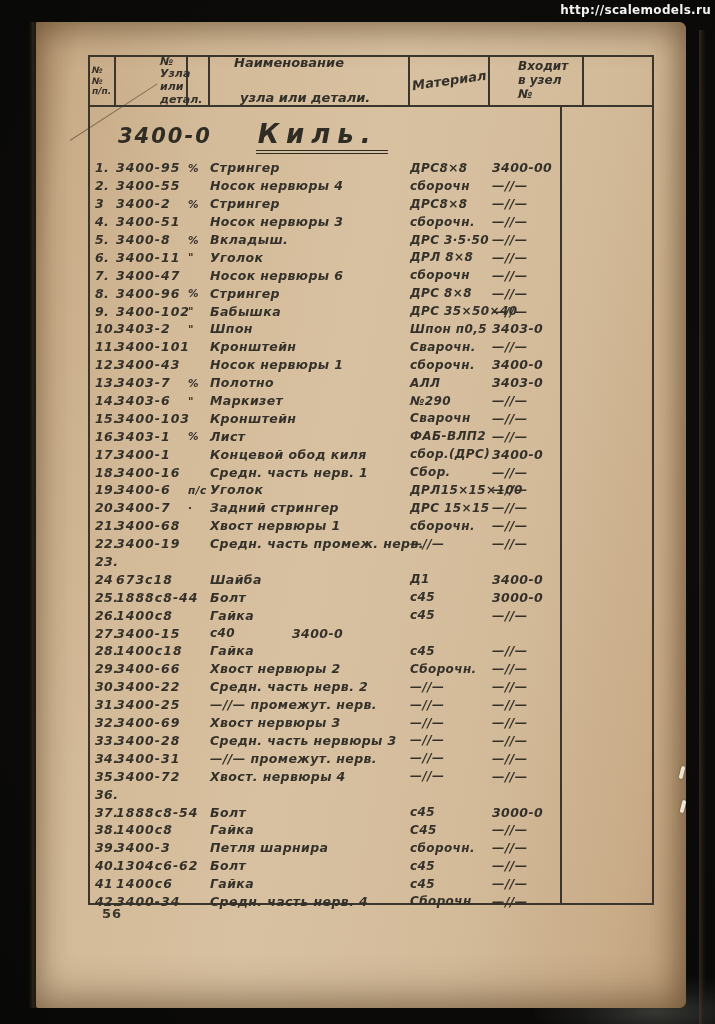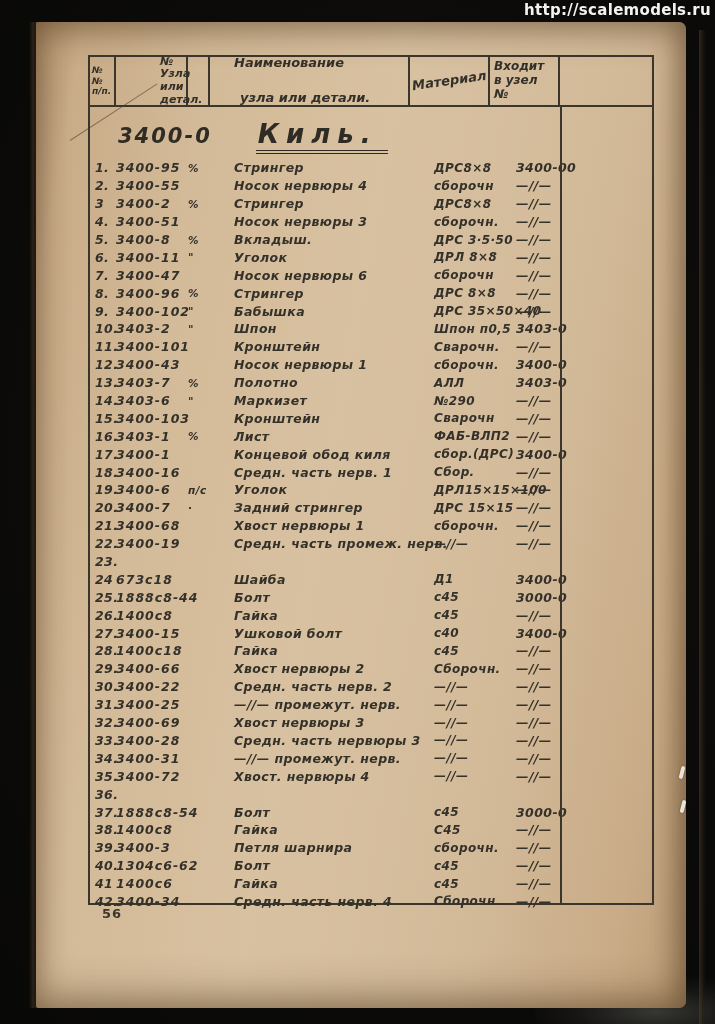--- a/index.html
+++ b/index.html
@@ -22,7 +22,7 @@
   }
   .watermark{
     position:absolute;top:0;right:4px;height:35px;line-height:21px;
-    color:#f2f2f2;font-size:15px;font-weight:600;letter-spacing:.3px;
+    color:#f2f2f2;font-size:12px;font-weight:600;letter-spacing:.3px;
     font-family:"DejaVu Sans",sans-serif;
   }
   .page{

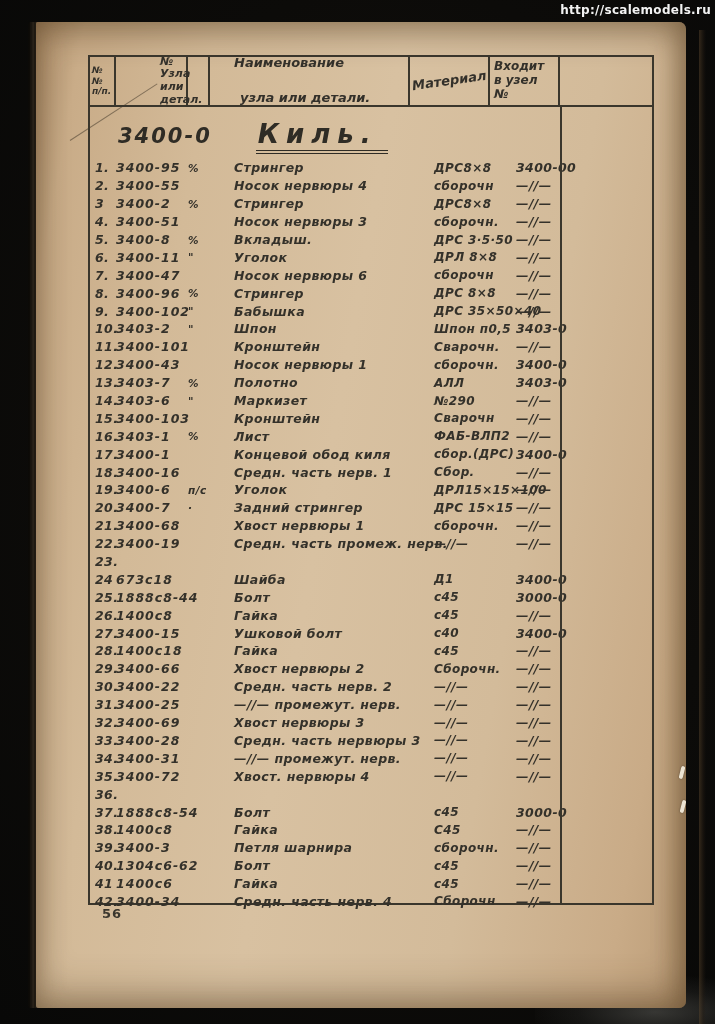--- a/index.html
+++ b/index.html
@@ -58,7 +58,7 @@
   .th{border-right:2px solid #3a362c;display:flex;flex-direction:column;justify-content:center;padding:1px 2px;box-sizing:border-box;}
   .th:last-child{border-right:none;}
   .w-num{width:26px;} .w-part{width:72px;} .w-mark{width:22px;}
-  .w-name{width:200px;} .w-mat{width:80px;} .w-ent{width:70px;} .w-empty{flex:1;}
+  .w-name{width:200px;} .w-mat{width:80px;} .w-ent{width:70px;margin-left:24px;} .w-empty{flex:1;}
   .th .l1,.th .l2{line-height:1.15;}
   .th-num{font-size:9px;}
   .th-part{font-size:11px;padding-left:44px;}

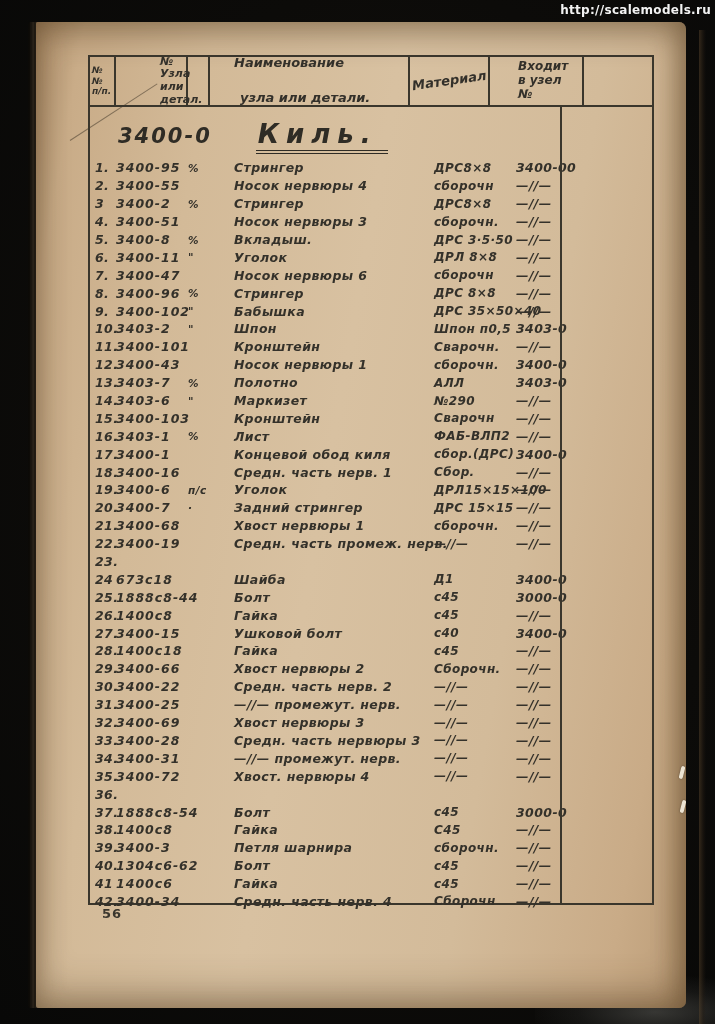--- a/index.html
+++ b/index.html
@@ -86,7 +86,7 @@
   .c-num{width:26px;padding-left:5px;}
   .c-part{width:72px;letter-spacing:1px;}
   .c-mark{width:22px;font-size:10.5px;}
-  .c-name{width:200px;margin-left:24px;}
+  .c-name{width:200px;}
   .c-mat{width:80px;font-size:12px;}
   .c-ent{width:70px;padding-left:2px;}
   .page-num{

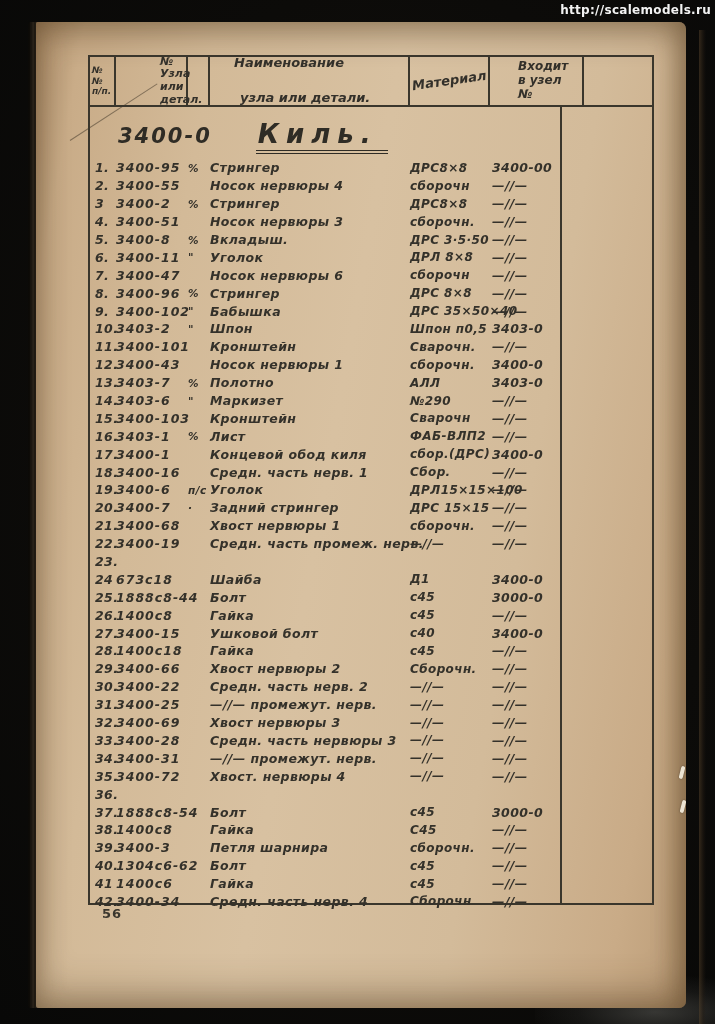--- a/index.html
+++ b/index.html
@@ -353,7 +353,6 @@
           <span class="cell c-num">27.</span>
           <span class="cell c-part">3400-15</span>
           <span class="cell c-mark"></span>
-          <span class="cell c-name">Ушковой болт</span>
           <span class="cell c-mat">с40</span>
           <span class="cell c-ent">3400-0</span>
         </div>

